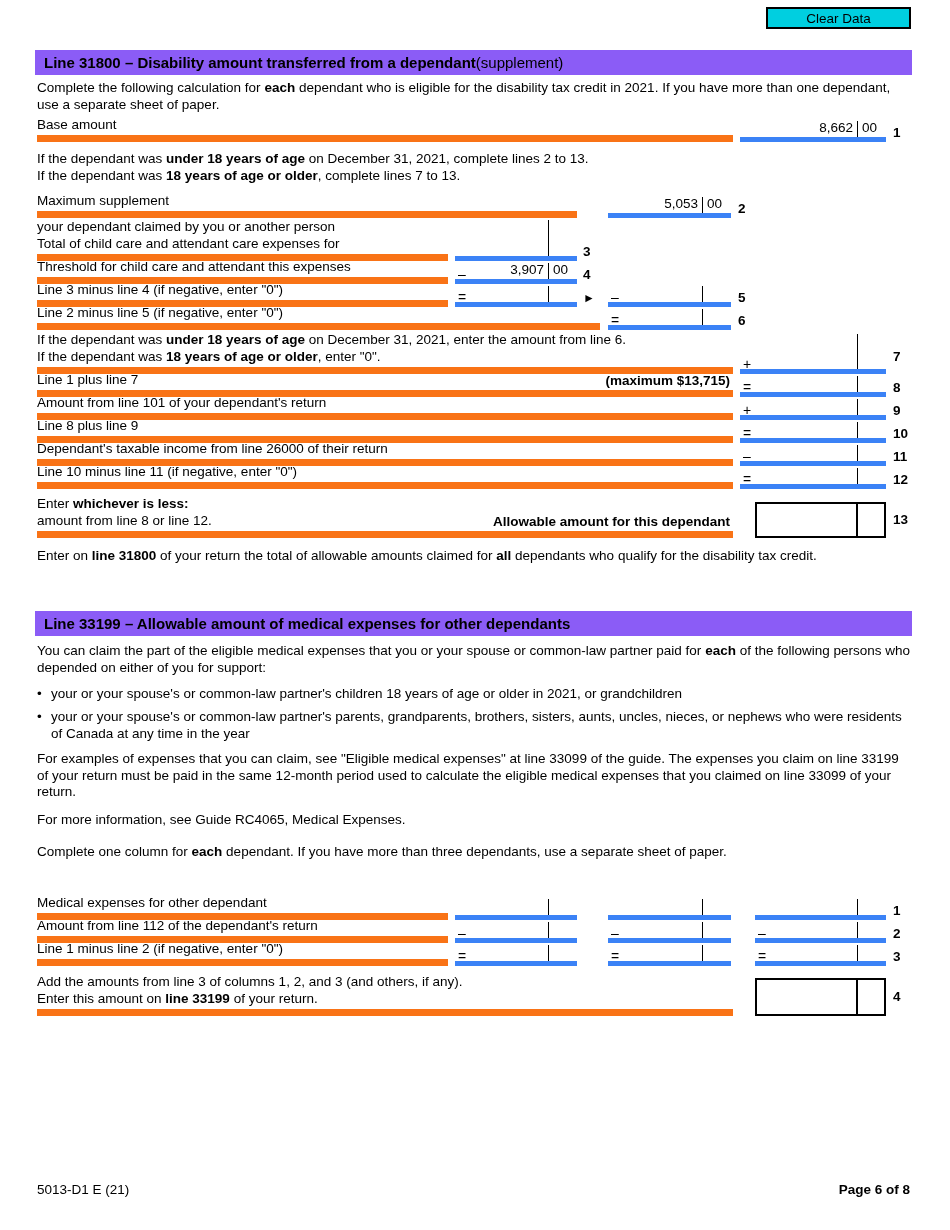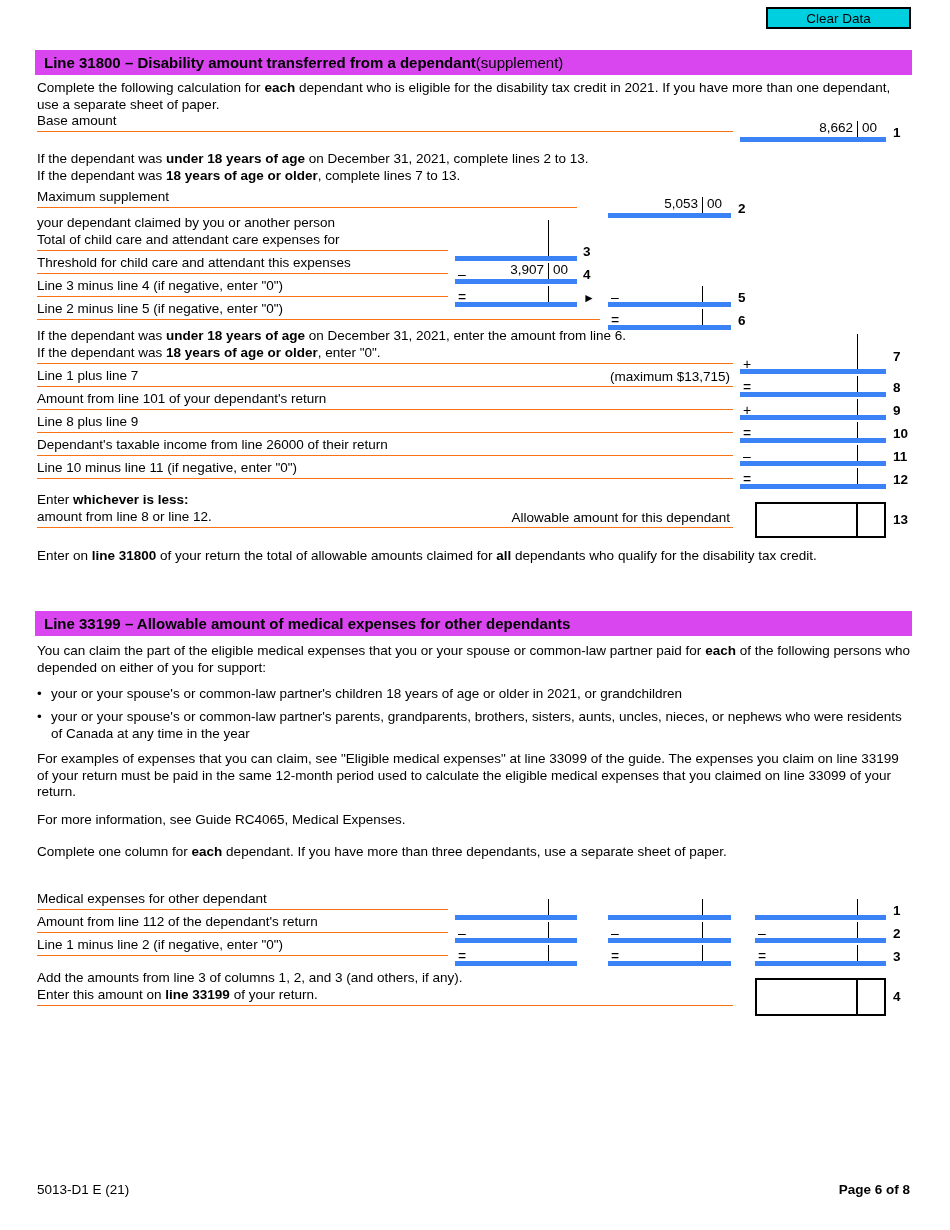--- a/index.html
+++ b/index.html
@@ -13,7 +13,7 @@
 
   .content { position:absolute; left:37px; top:0; width:873px; height:1230px; }
 
-  .secbar { position:absolute; left:-2px; width:877px; height:25px; background:#d946ef;
+  .secbar { position:absolute; left:-2px; width:877px; height:25px; background:#8b5cf6;
     display:flex; align-items:center; padding-left:9px; font-size:15px; }
   .secbar b { font-weight:bold; }
 

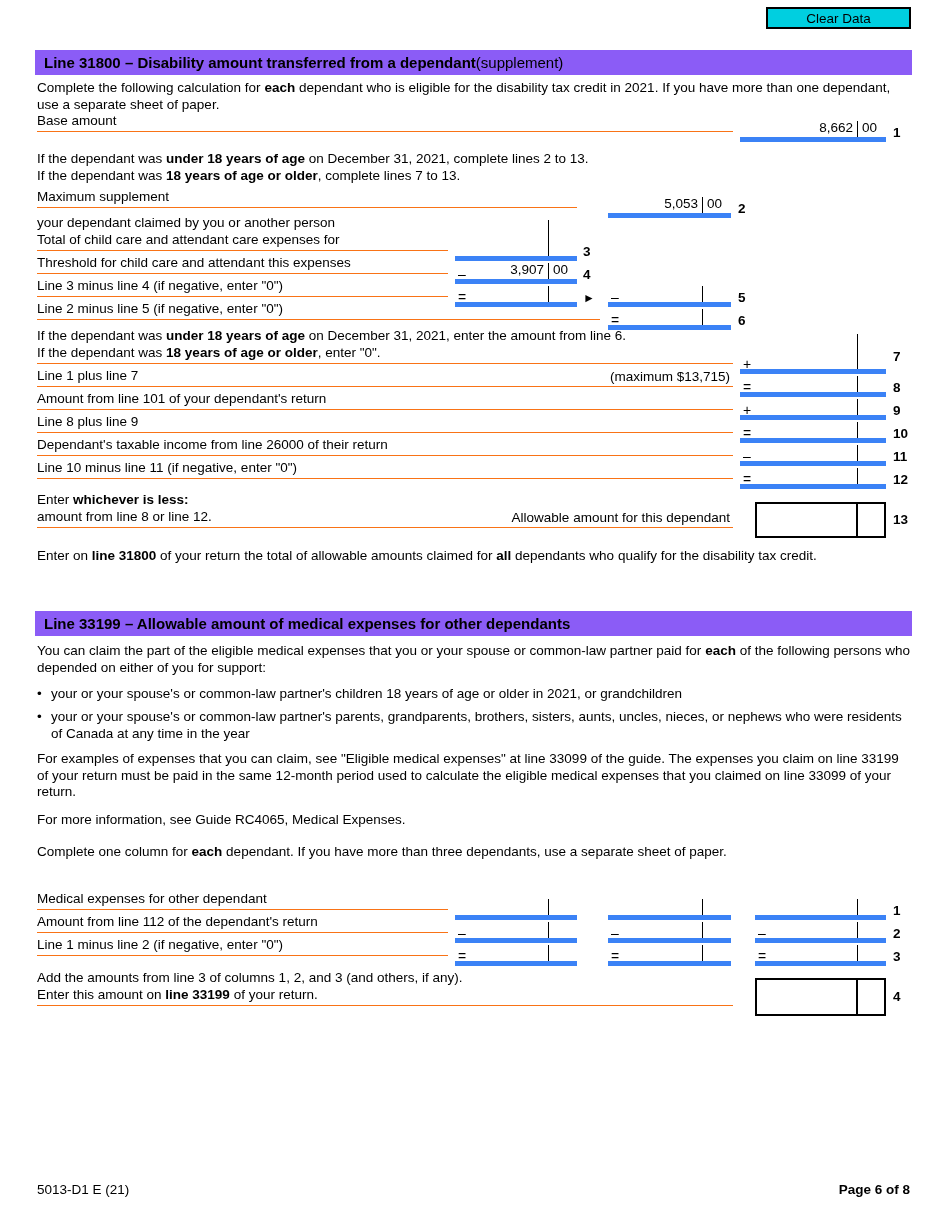--- a/index.html
+++ b/index.html
@@ -20,7 +20,7 @@
   .para { position:absolute; left:0; width:873px; line-height:16.5px; }
 
   .row { position:absolute; left:0; width:873px; }
-  .ul { position:absolute; left:0; bottom:10px; border-bottom:1px solid #f97316;
+  .ul { position:absolute; left:0; bottom:0; border-bottom:7px solid #f97316;
     display:flex; align-items:flex-end; }
   .ul .txt { padding-bottom:2px; line-height:16.5px; }
   .ul .right { margin-left:auto; padding-bottom:2px; padding-right:3px; font-weight:normal; }

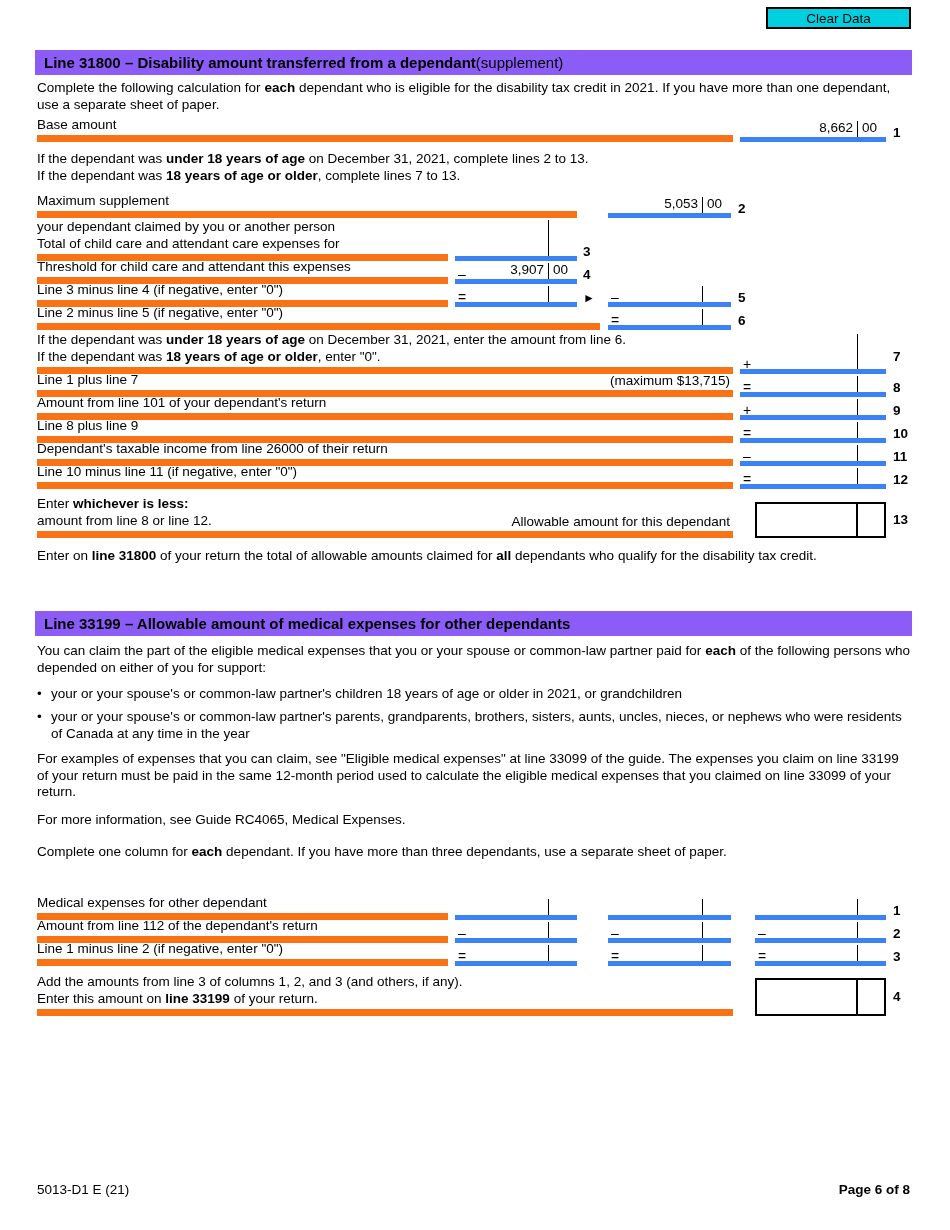--- a/index.html
+++ b/index.html
@@ -23,7 +23,7 @@
   .ul { position:absolute; left:0; bottom:0; border-bottom:7px solid #f97316;
     display:flex; align-items:flex-end; }
   .ul .txt { padding-bottom:2px; line-height:16.5px; }
-  .ul .right { margin-left:auto; padding-bottom:2px; padding-right:3px; font-weight:normal; }
+  .ul .right { margin-left:auto; padding-bottom:2px; padding-right:3px; font-weight:bold; }
   .two { display:flex; flex-direction:column; }
 
   .field { position:absolute; bottom:0; border-bottom:5px solid #3b82f6; }

